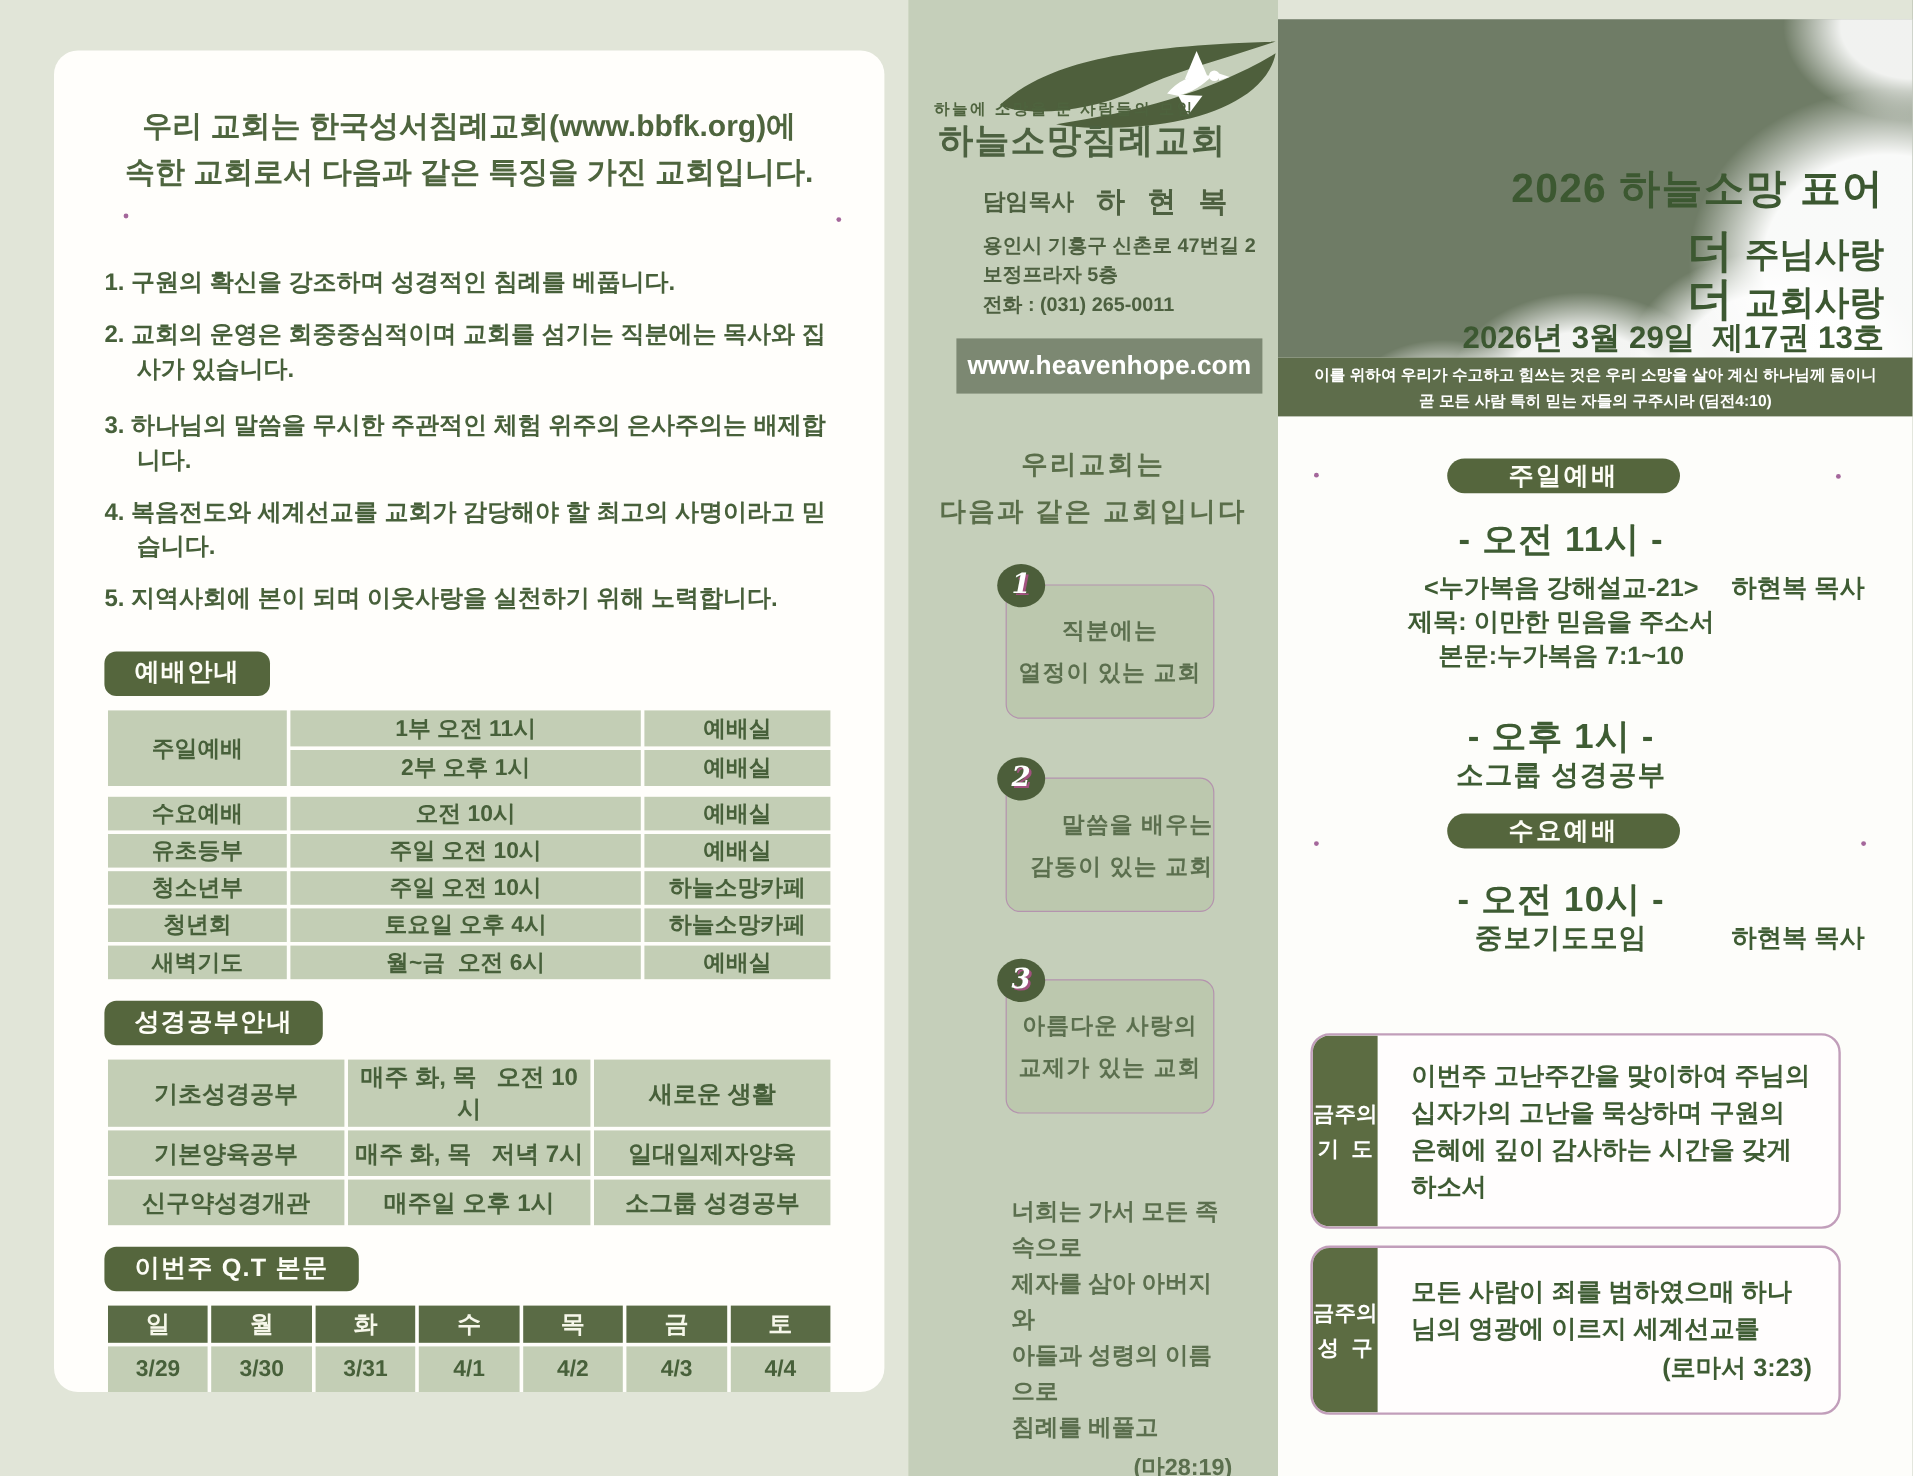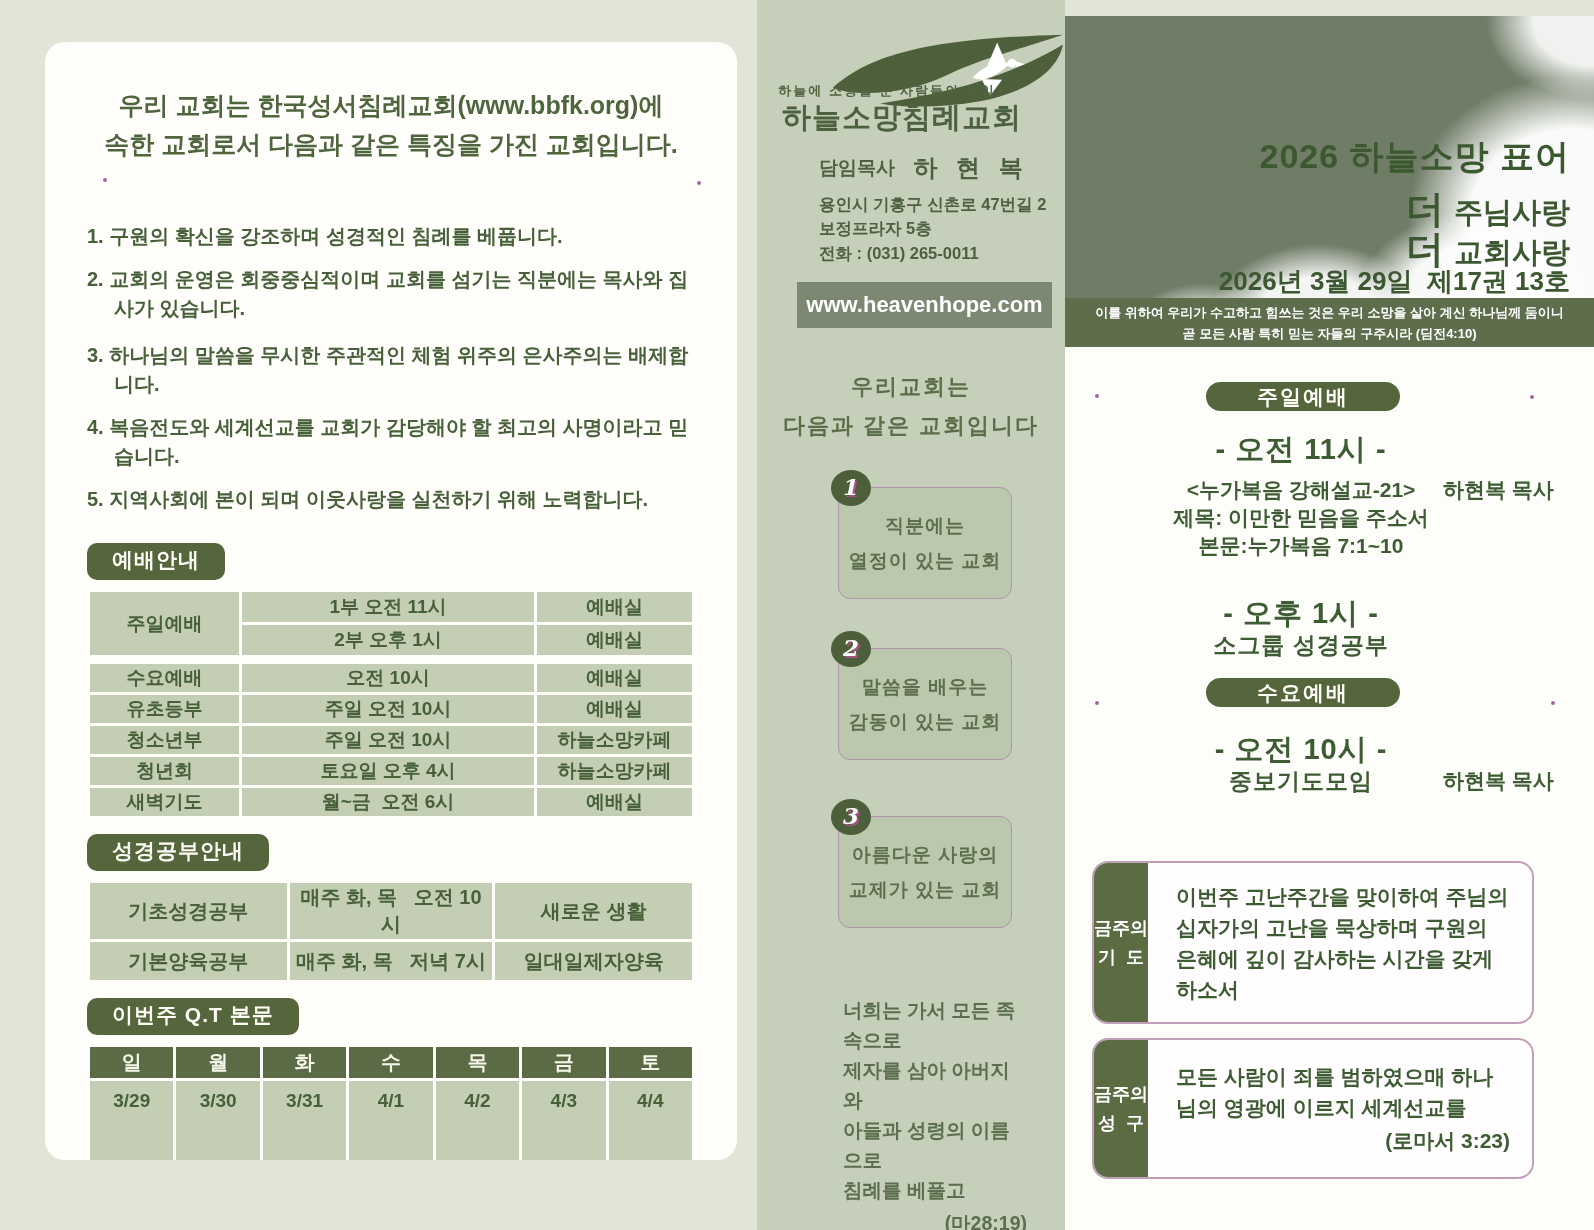--- a/index.html
+++ b/index.html
@@ -66,7 +66,7 @@
     justify-content:center;align-items:center;gap:9px;
     color:#5b6f4e;font-size:19px;font-weight:bold;letter-spacing:1px;
   }
-  .pb1{top:487px;} .pb2{top:648px;} .pb3{top:816px;}
+  .pb1{top:487px;} .pb2{top:648px;align-items:flex-end;} .pb3{top:816px;}
   .num-badge{
     position:absolute;left:74px;width:40px;height:36px;background:#4c5e3a;border-radius:50%;
     color:#ffffff;font-family:"DejaVu Serif", serif;font-style:italic;font-weight:bold;

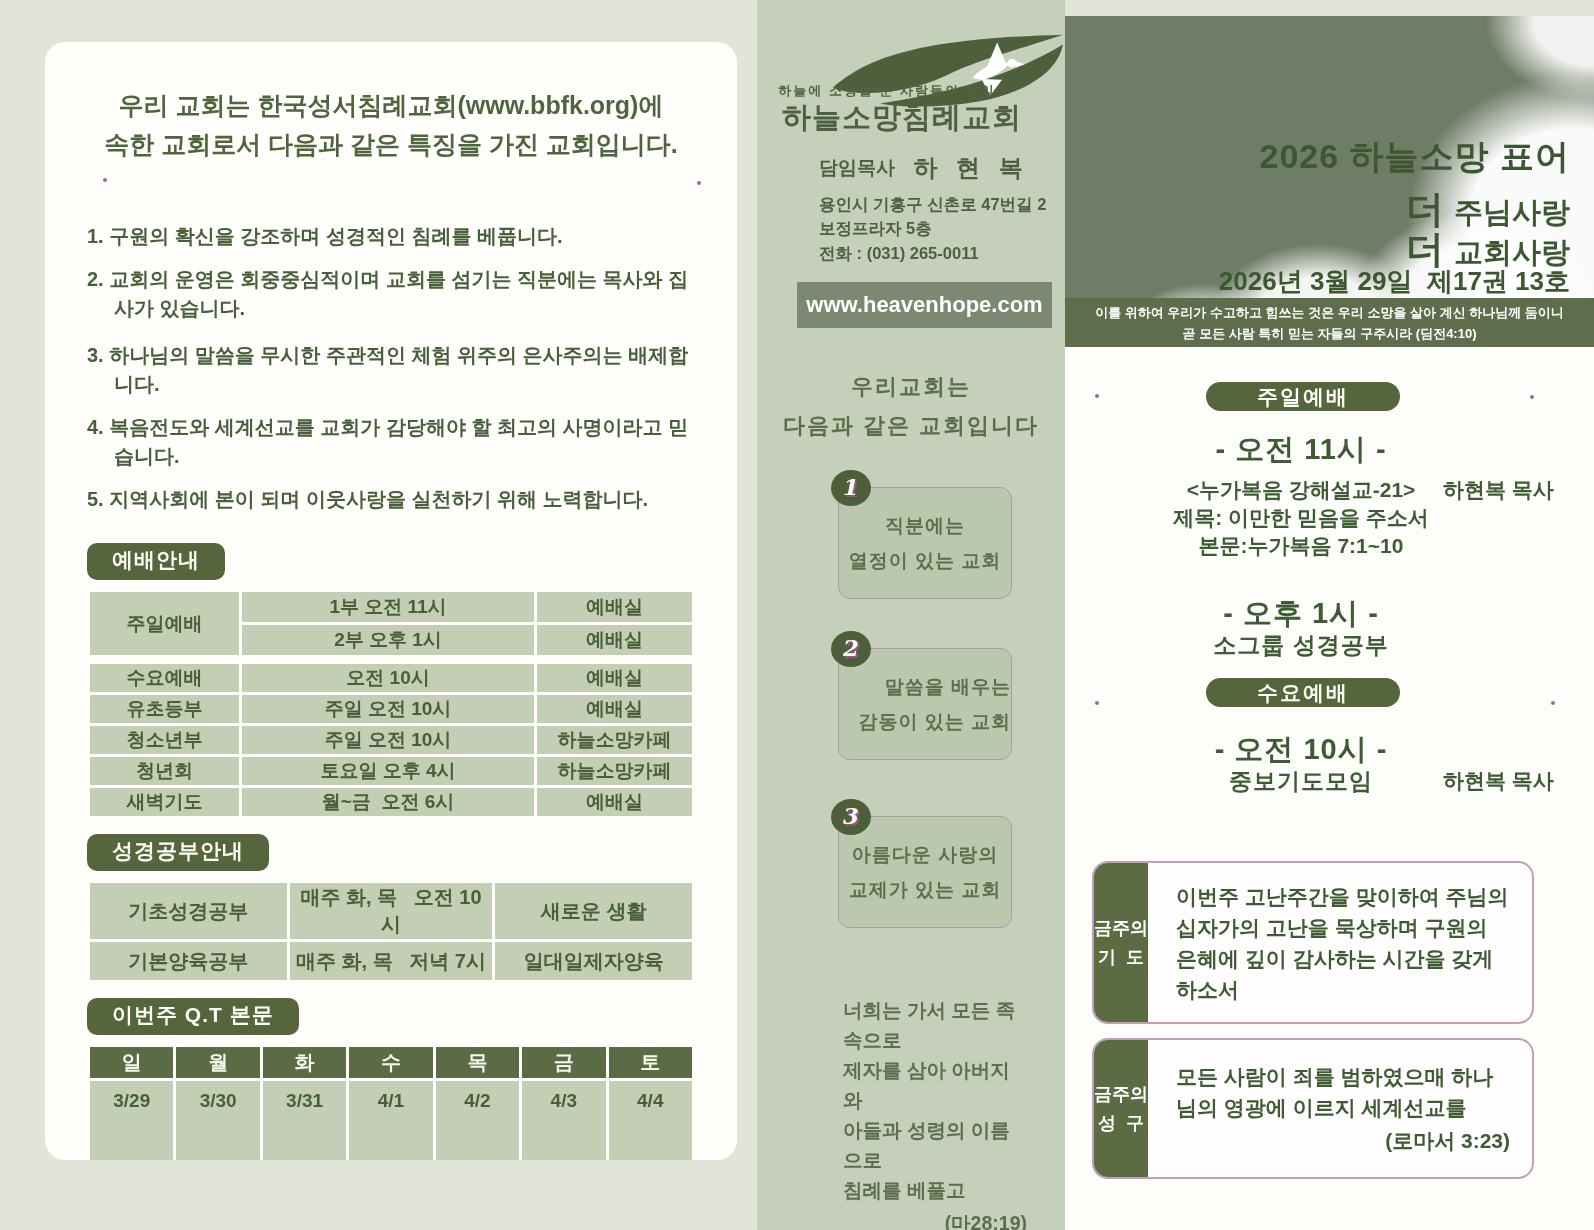--- a/index.html
+++ b/index.html
@@ -208,6 +208,11 @@
           <td data-bind="left.bible_study.rows.1.1">매주 화, 목   저녁 7시</td>
           <td data-bind="left.bible_study.rows.1.2">일대일제자양육</td>
         </tr>
+        <tr>
+          <td data-bind="left.bible_study.rows.2.0">신구약성경개관</td>
+          <td data-bind="left.bible_study.rows.2.1">매주일 오후 1시</td>
+          <td data-bind="left.bible_study.rows.2.2">소그룹 성경공부</td>
+        </tr>
       </tbody>
         </table>
 

